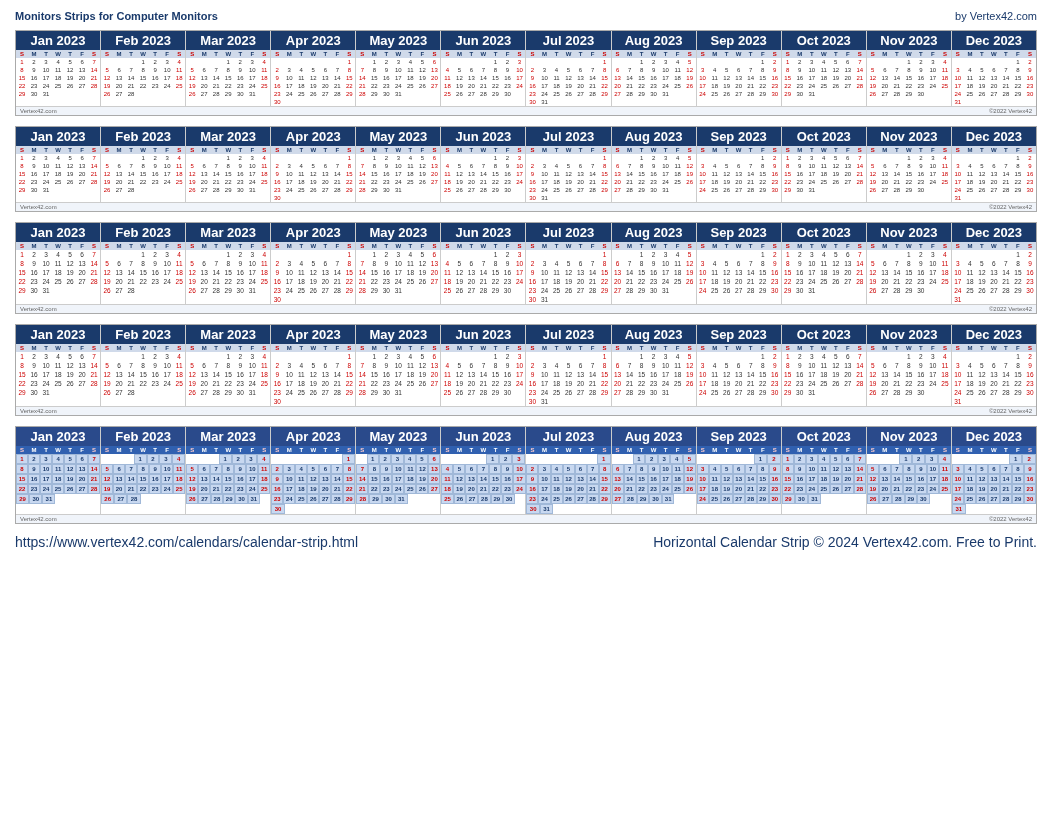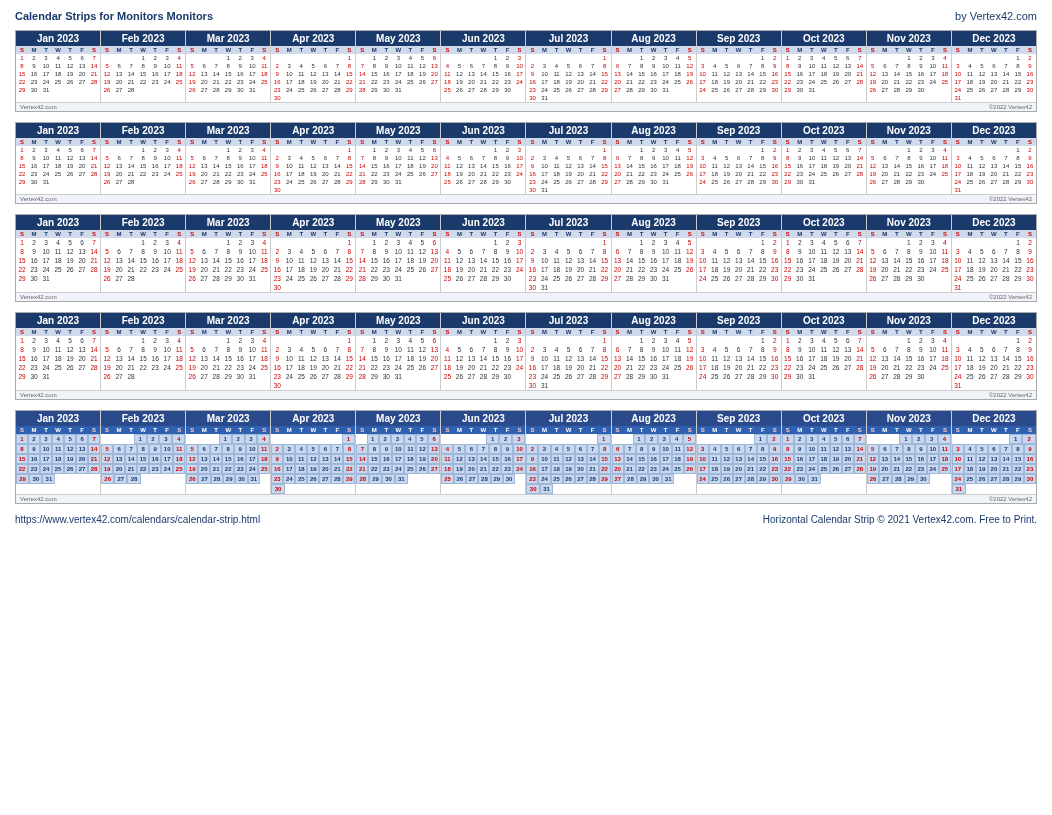--- a/index.html
+++ b/index.html
@@ -152,7 +152,7 @@
 <body>
 
 <div class="page-header">
-  <span class="page-title">Calendar Strips for Monitors Monitors</span>
+  <span class="page-title">Monitors Strips for Computer Monitors</span>
   <span class="page-brand">by Vertex42.com</span>
 </div>
 

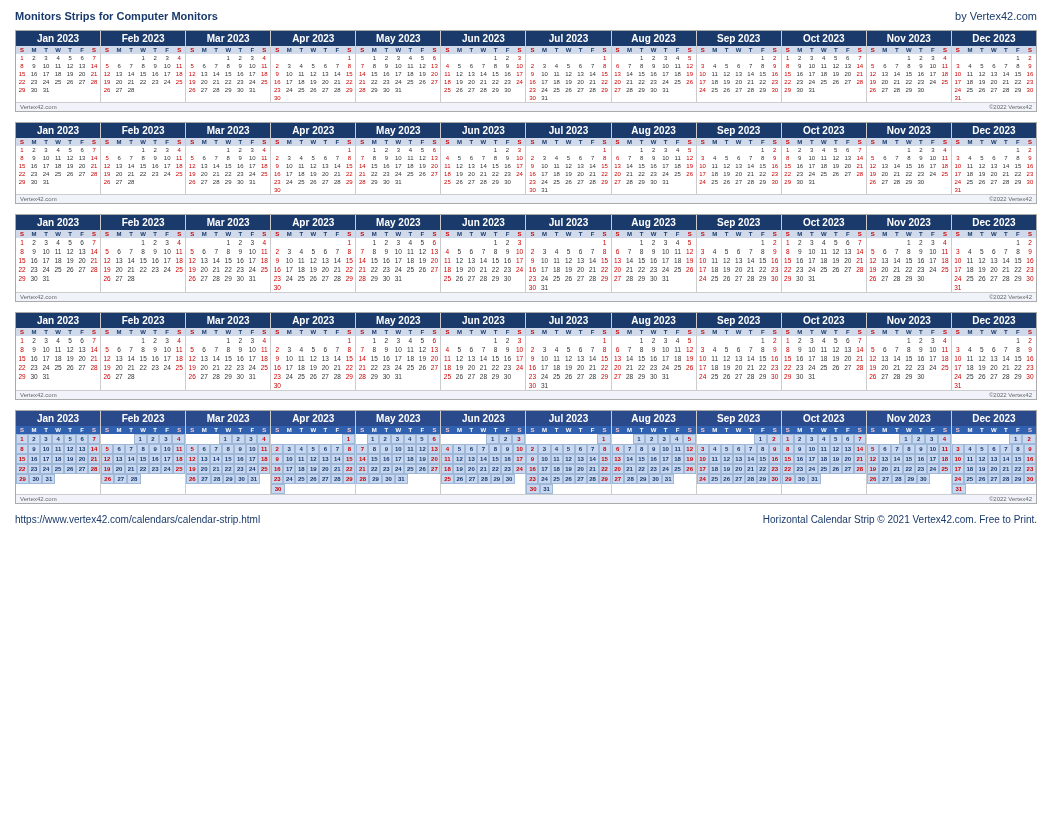--- a/index.html
+++ b/index.html
@@ -54,7 +54,7 @@
       background: #1a3a6b;
       color: #fff;
       text-align: center;
-      font-size: 10px;
+      font-size: 13px;
       font-weight: bold;
       padding: 2px 0;
     }

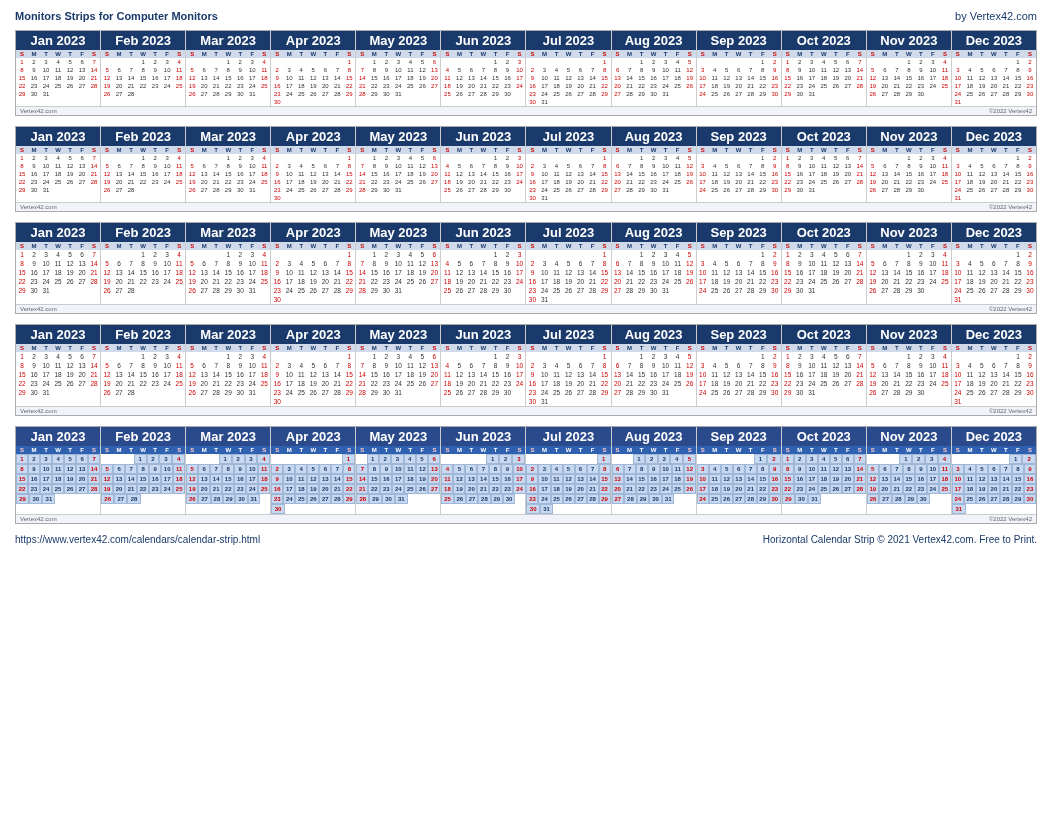--- a/index.html
+++ b/index.html
@@ -139,7 +139,7 @@
       display: flex;
       justify-content: space-between;
       margin-top: 8px;
-      font-size: 10px;
+      font-size: 14px;
       color: #1a3a6b;
     }
 

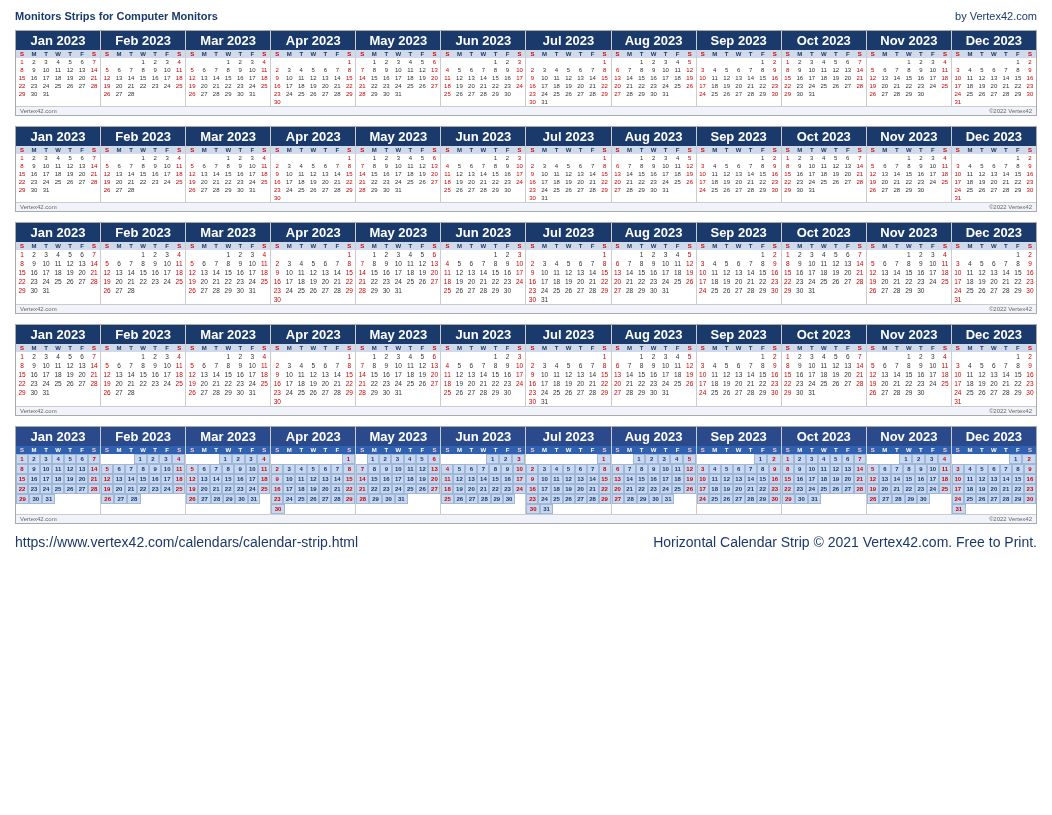--- a/index.html
+++ b/index.html
@@ -3876,7 +3876,7 @@
 
 <div class="page-footer">
   <span>https://www.vertex42.com/calendars/calendar-strip.html</span>
-  <span>Horizontal Calendar Strip © 2021 Vertex42.com. Free to Print.</span>
+  <span>Horizontal Calendar Strip © 2024 Vertex42.com. Free to Print.</span>
 </div>
 
 </body></html>

